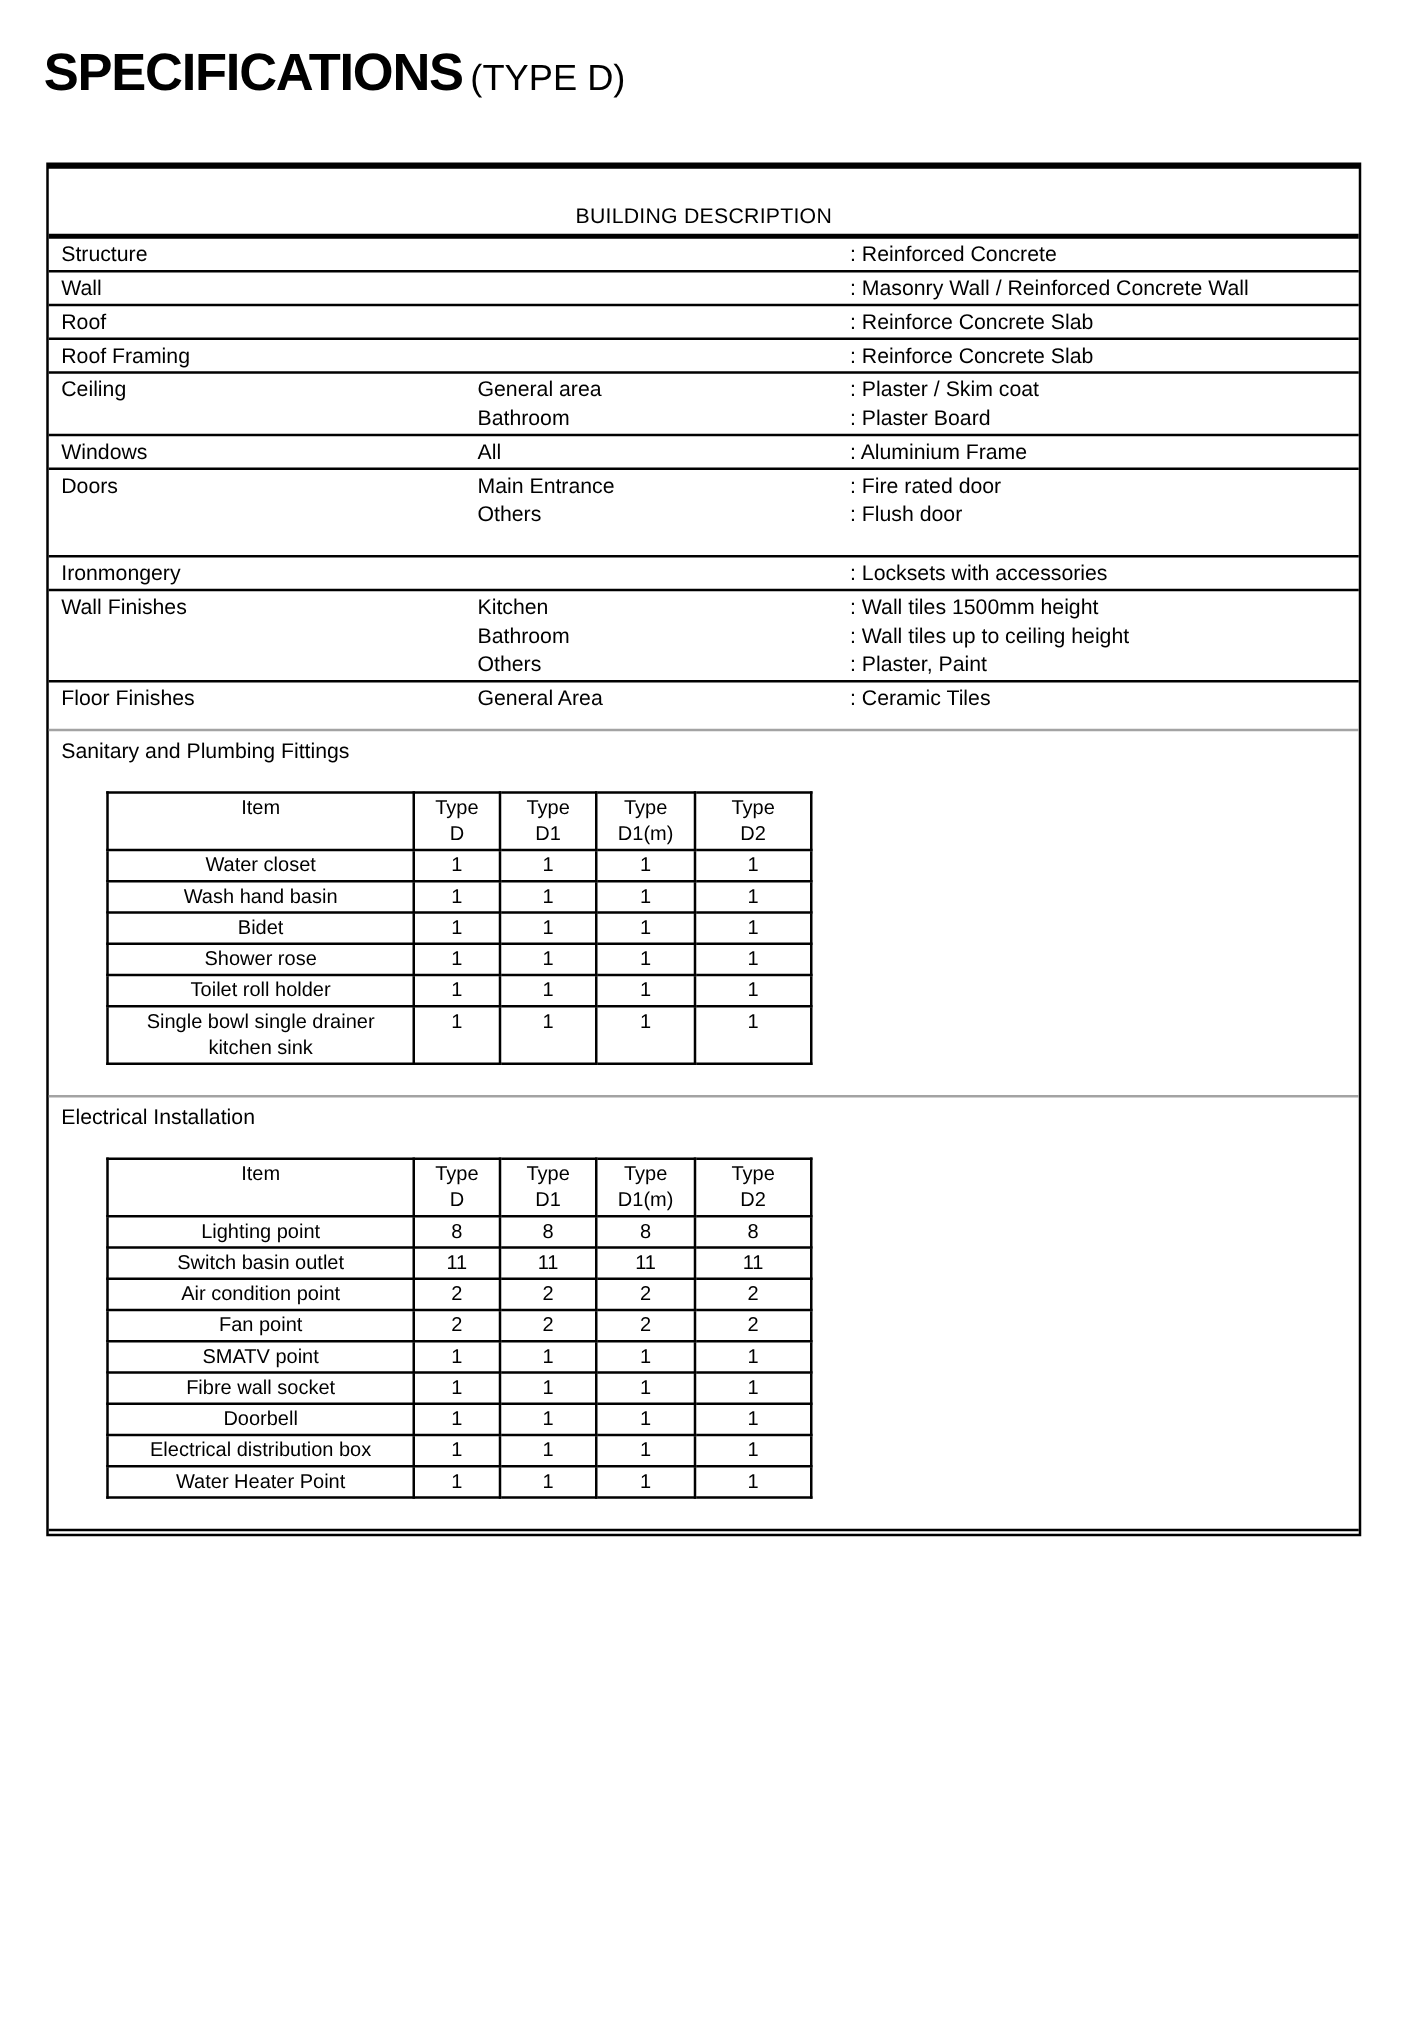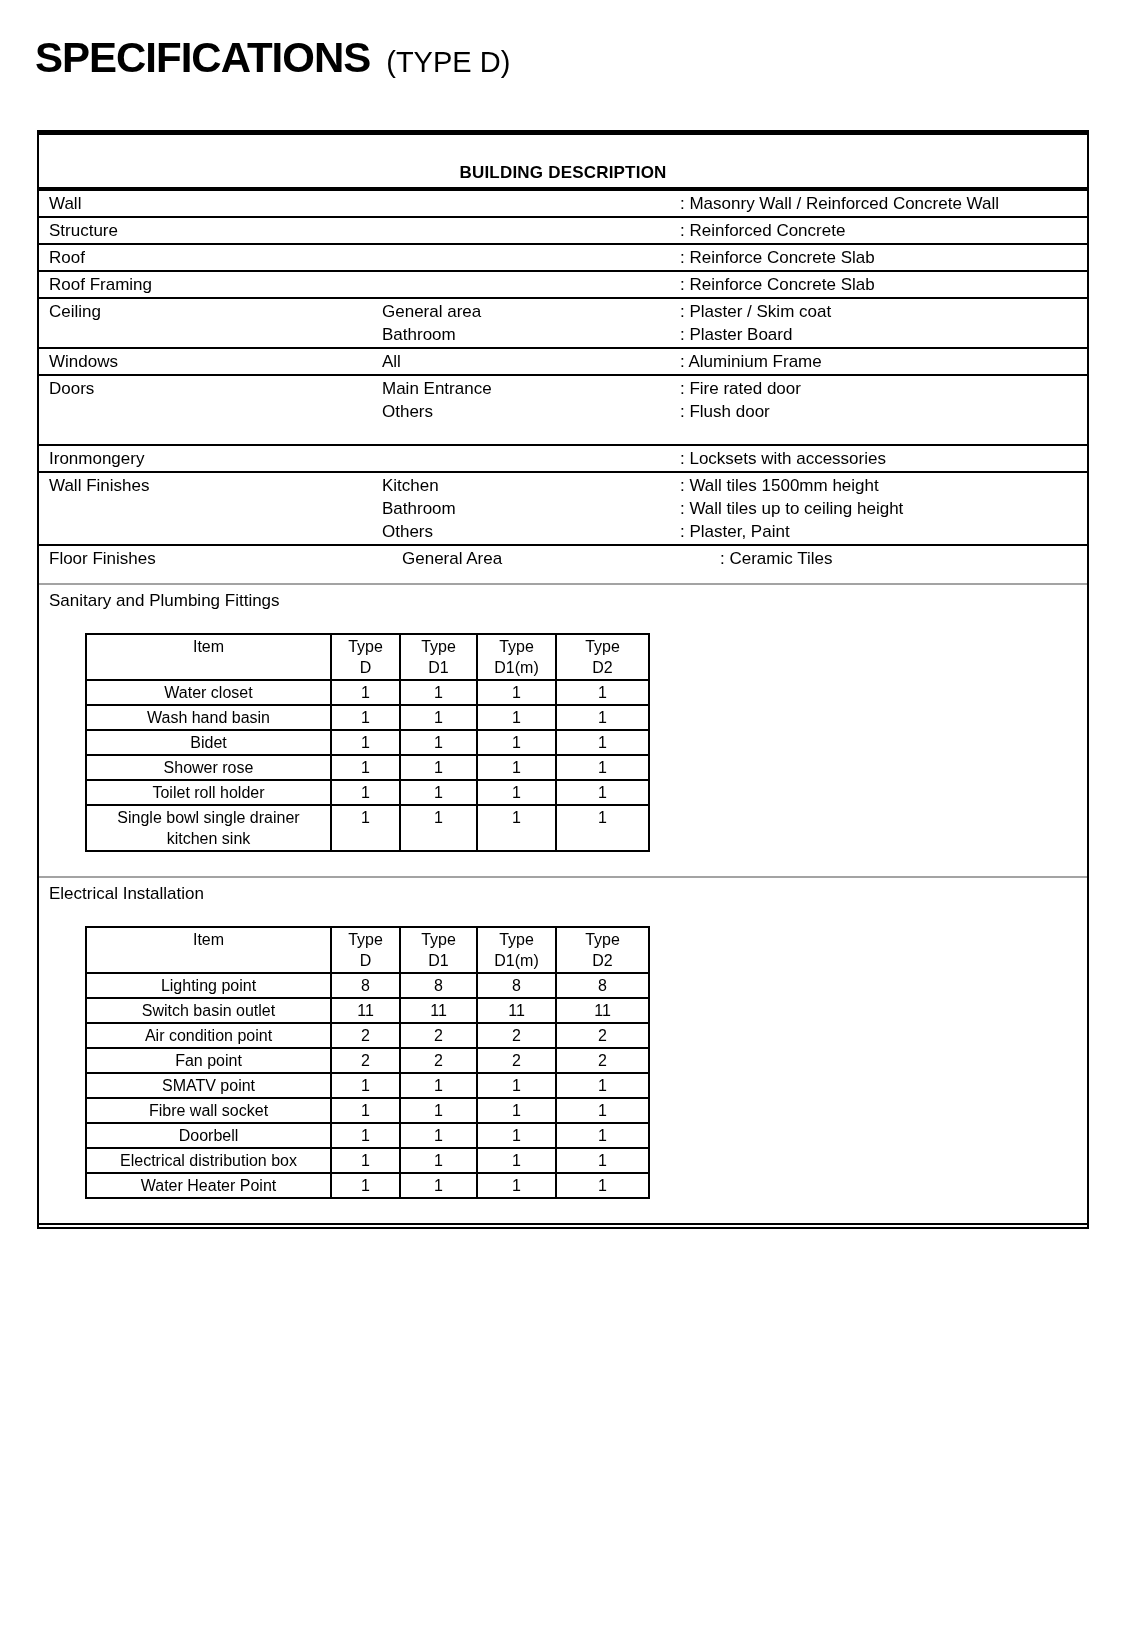--- a/index.html
+++ b/index.html
@@ -8,7 +8,7 @@
   .page { position:relative; width:1125px; height:1625px; background:#fff; overflow:hidden; }
 
   .title { position:absolute; left:35px; top:34px; font-size:42px; font-weight:700; letter-spacing:-1px; white-space:nowrap; }
-  .title .title-suffix { font-size:29px; font-weight:400; letter-spacing:0; margin-left:16px; }
+  .title .title-suffix { font-size:29px; font-weight:400; letter-spacing:0; margin-left:6px; }
 
   .box { position:absolute; left:37px; top:130px; width:1052px; border:2px solid #000; border-top:5px solid #000; background:#fff; }
 

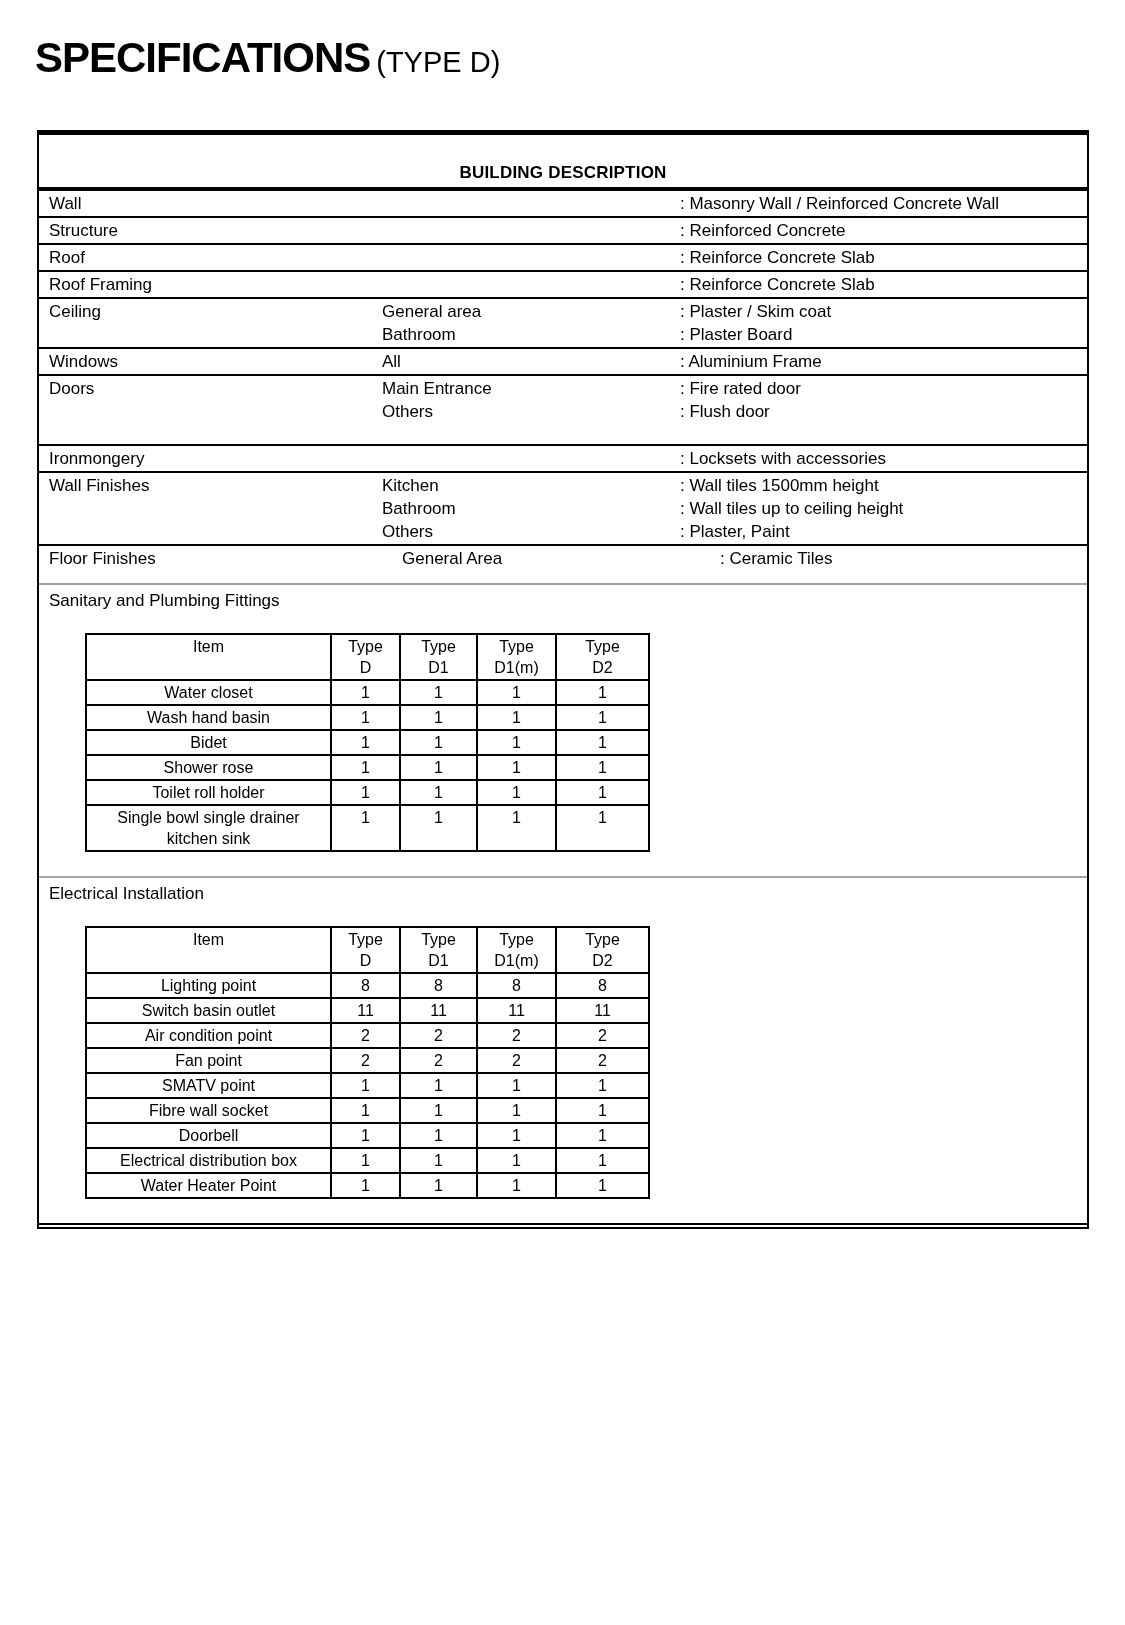--- a/index.html
+++ b/index.html
@@ -13,7 +13,7 @@
   .box { position:absolute; left:37px; top:130px; width:1052px; border:2px solid #000; border-top:5px solid #000; background:#fff; }
 
   .bd-header { height:56px; display:flex; align-items:flex-end; justify-content:center;
-               font-weight:700; font-size:17px; padding-bottom:4px; border-bottom:4px solid #000; letter-spacing:.2px; }
+               font-weight:400; font-size:17px; padding-bottom:4px; border-bottom:4px solid #000; letter-spacing:.2px; }
 
   .spec-row { display:grid; grid-template-columns:333px 298px 1fr; padding:1px 6px 1px 10px;
               font-size:17px; line-height:23px; }

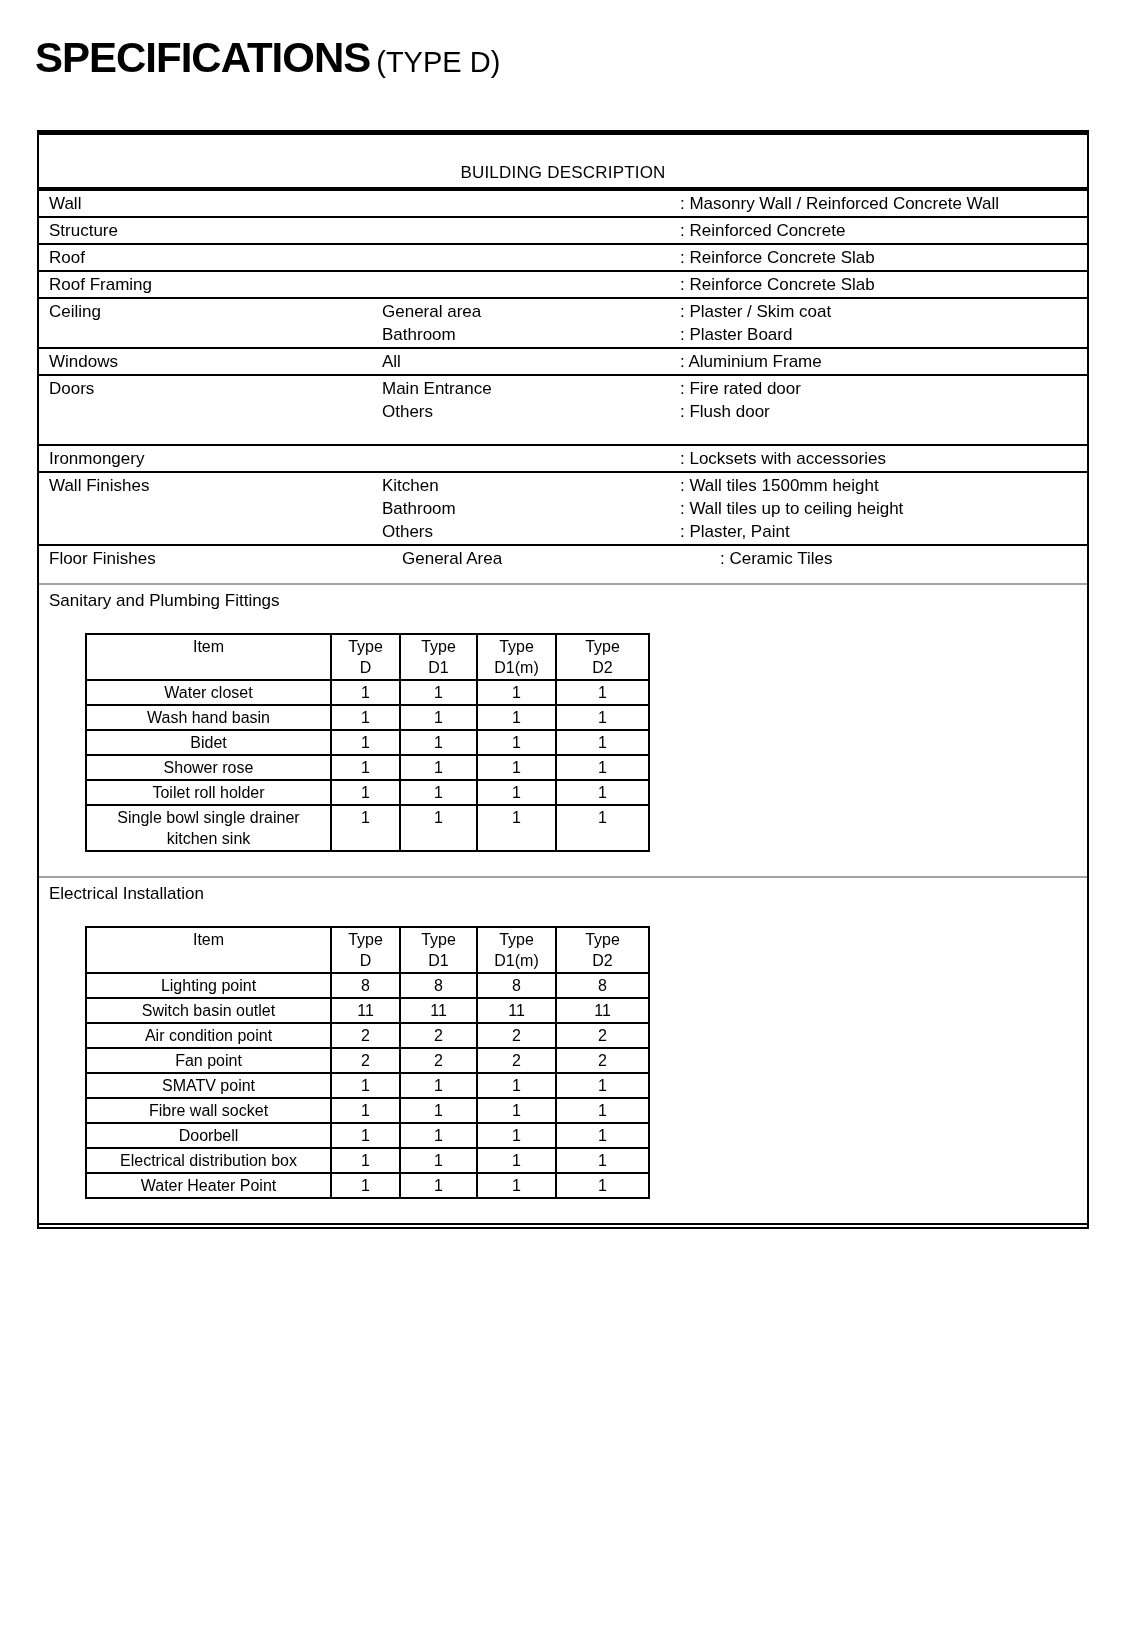--- a/index.html
+++ b/index.html
@@ -44,15 +44,15 @@
 
     <div id="spec-rows">
   <div class="spec-row">
+    <div class="spec-label">Structure</div>
+    <div class="spec-sub"></div>
+    <div class="spec-val">: Reinforced Concrete</div>
+  </div>
+
+  <div class="spec-row">
     <div class="spec-label">Wall</div>
     <div class="spec-sub"></div>
     <div class="spec-val">: Masonry Wall / Reinforced Concrete Wall</div>
-  </div>
-
-  <div class="spec-row">
-    <div class="spec-label">Structure</div>
-    <div class="spec-sub"></div>
-    <div class="spec-val">: Reinforced Concrete</div>
   </div>
 
   <div class="spec-row">

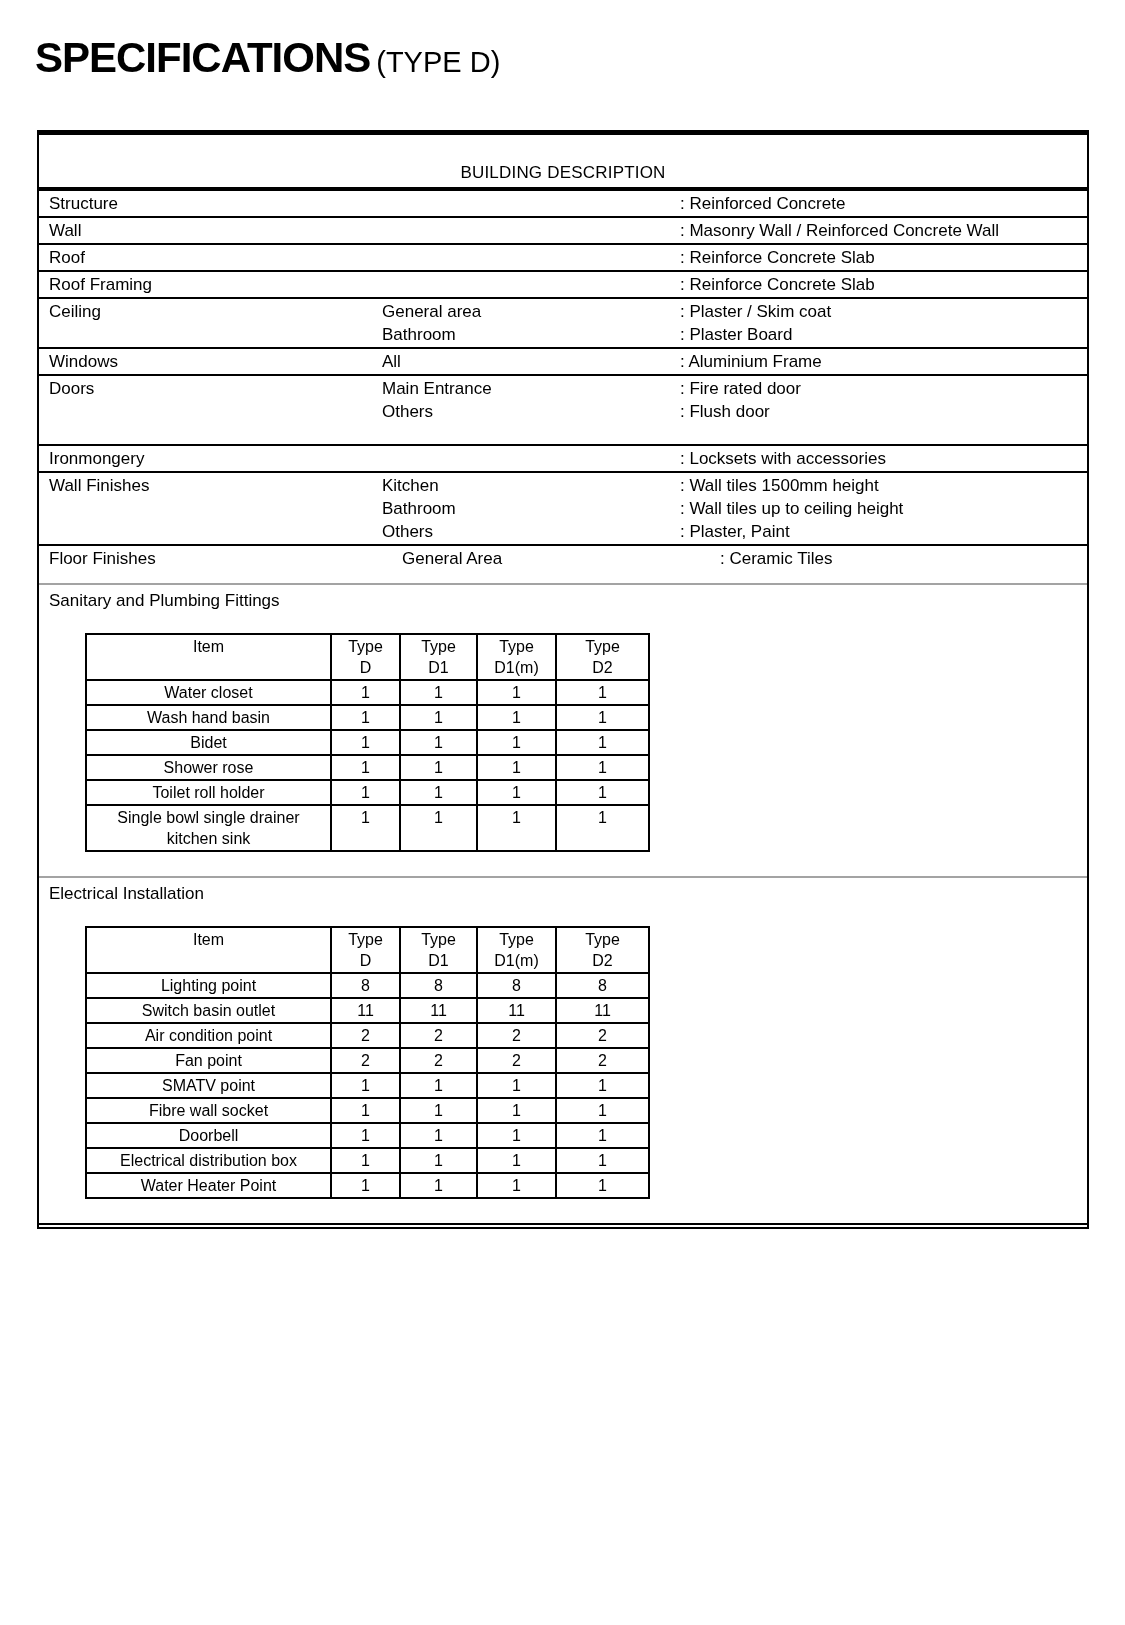--- a/index.html
+++ b/index.html
@@ -105,7 +105,7 @@
 : Plaster, Paint</div>
   </div>
 
-  <div class="spec-row" style="min-height: 39px; gap: 20px;">
+  <div class="spec-row" style="min-height: 39px;">
     <div class="spec-label">Floor Finishes</div>
     <div class="spec-sub">General Area</div>
     <div class="spec-val">: Ceramic Tiles</div>

